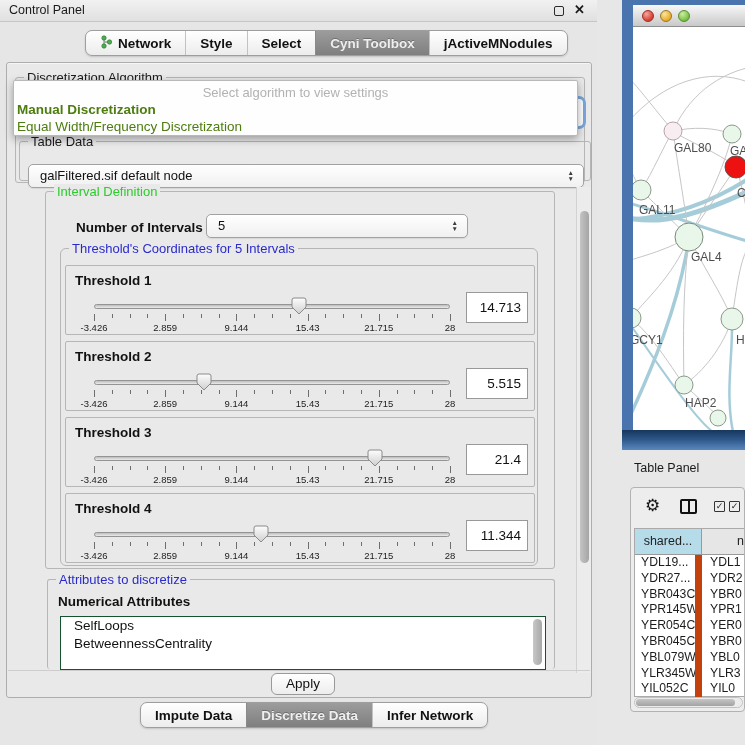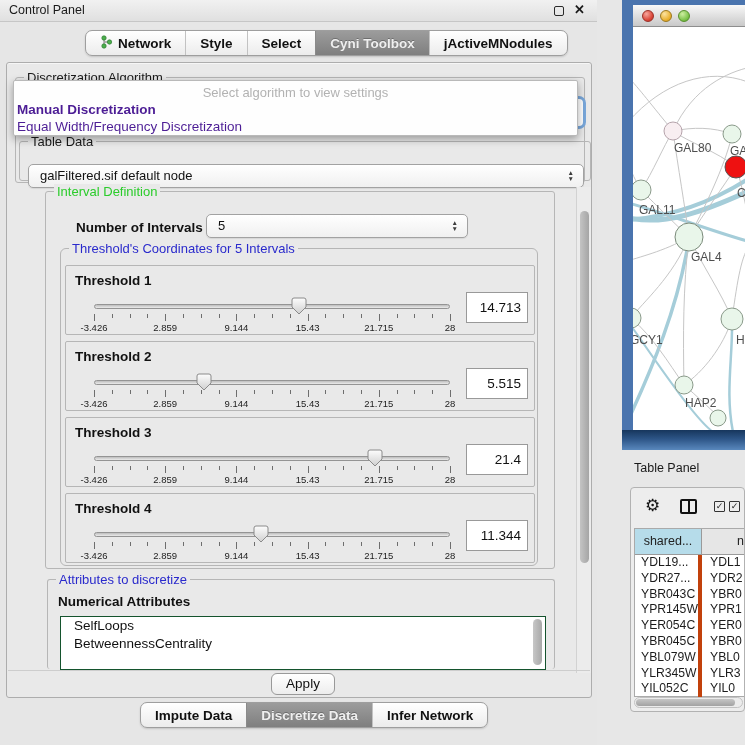--- a/index.html
+++ b/index.html
@@ -41,7 +41,7 @@
   .algo-popup { position:absolute; left:13px; top:80px; width:565px; height:56px; background:#fefefe;
     border:1px solid #b9b9b9; border-radius:2px; box-shadow:0 3px 9px rgba(0,0,0,.35); z-index:20; }
   .algo-placeholder { position:absolute; left:0; top:4px; width:100%; text-align:center; color:#b2b2b2; font-size:13px; }
-  .algo-opt { position:absolute; left:3px; font-size:13.5px; color:#4c1d95; white-space:nowrap; }
+  .algo-opt { position:absolute; left:3px; font-size:13.5px; color:#4d7c0f; white-space:nowrap; }
   .algo-opt.bold { font-weight:bold; top:21px; }
   .algo-opt.plain { top:38px; }
   .focus-ring { position:absolute; left:550px; top:96px; width:36px; height:33px; background:#fff;

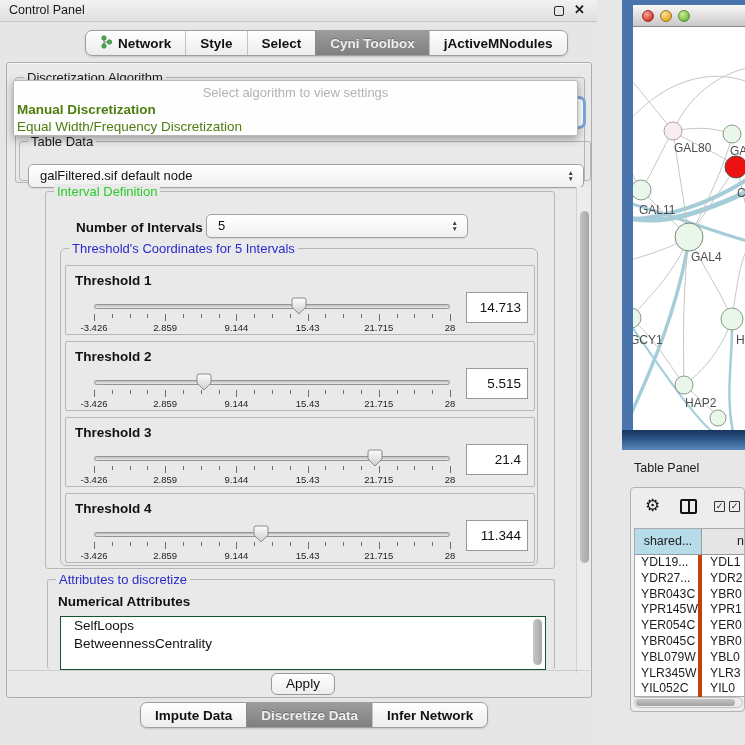--- a/index.html
+++ b/index.html
@@ -122,7 +122,7 @@
   .tp-hcell.c2 { width:104px; padding-left:35px; }
   .tp-row { display:flex; height:15.8px; }
   .tp-cell { font-size:12.2px; line-height:15.6px; color:#1c1c1c; white-space:nowrap; overflow:hidden; }
-  .tp-cell.c1 { width:67px; padding-left:6px; border-right:4px solid #c2410c; }
+  .tp-cell.c1 { width:67px; padding-left:6px; border-right:7px solid #c2410c; }
   .tp-cell.c2 { width:104px; padding-left:8px; }
   .tp-hscroll { position:absolute; left:3px; top:209px; width:109px; height:11px;
     background:#ececec; border:1px solid #c2c2c2; border-radius:6px; }

